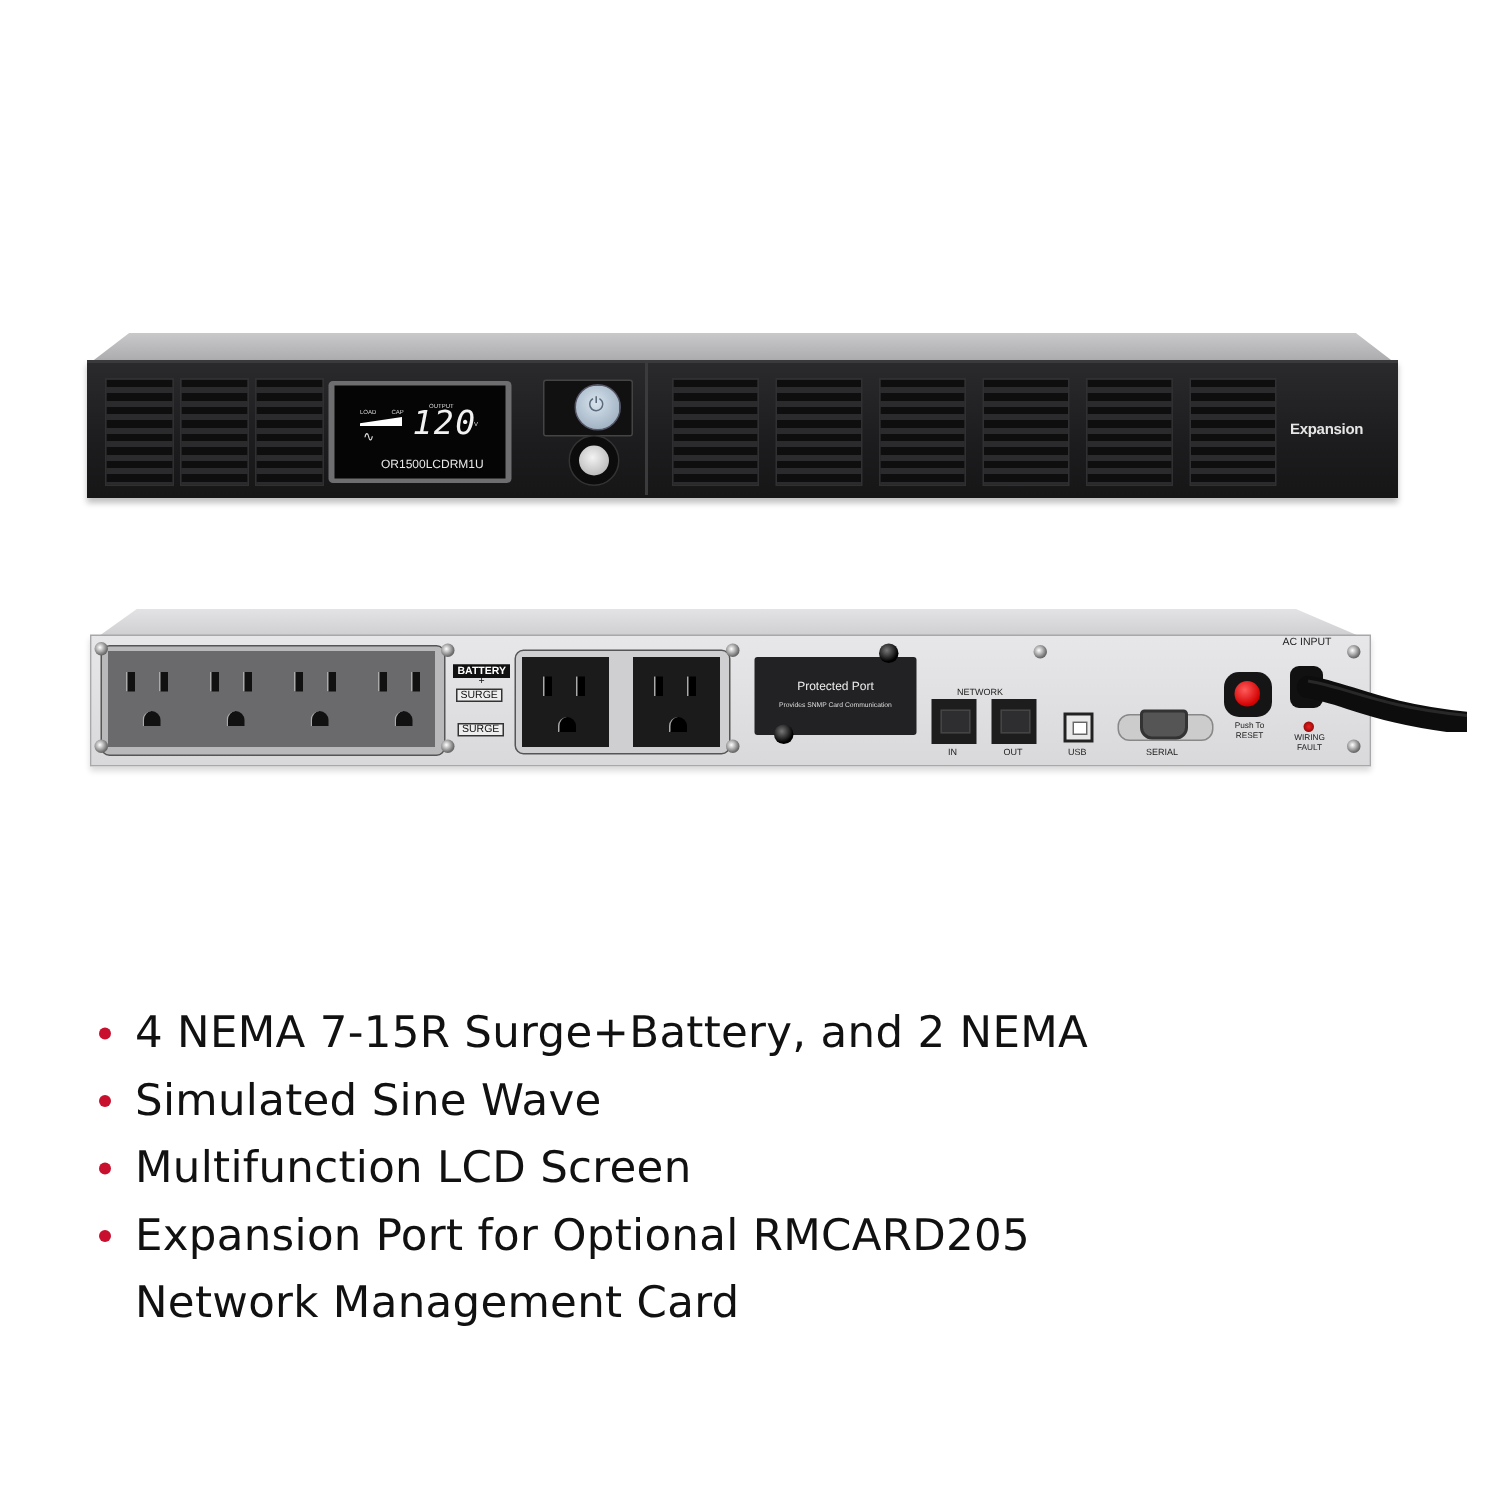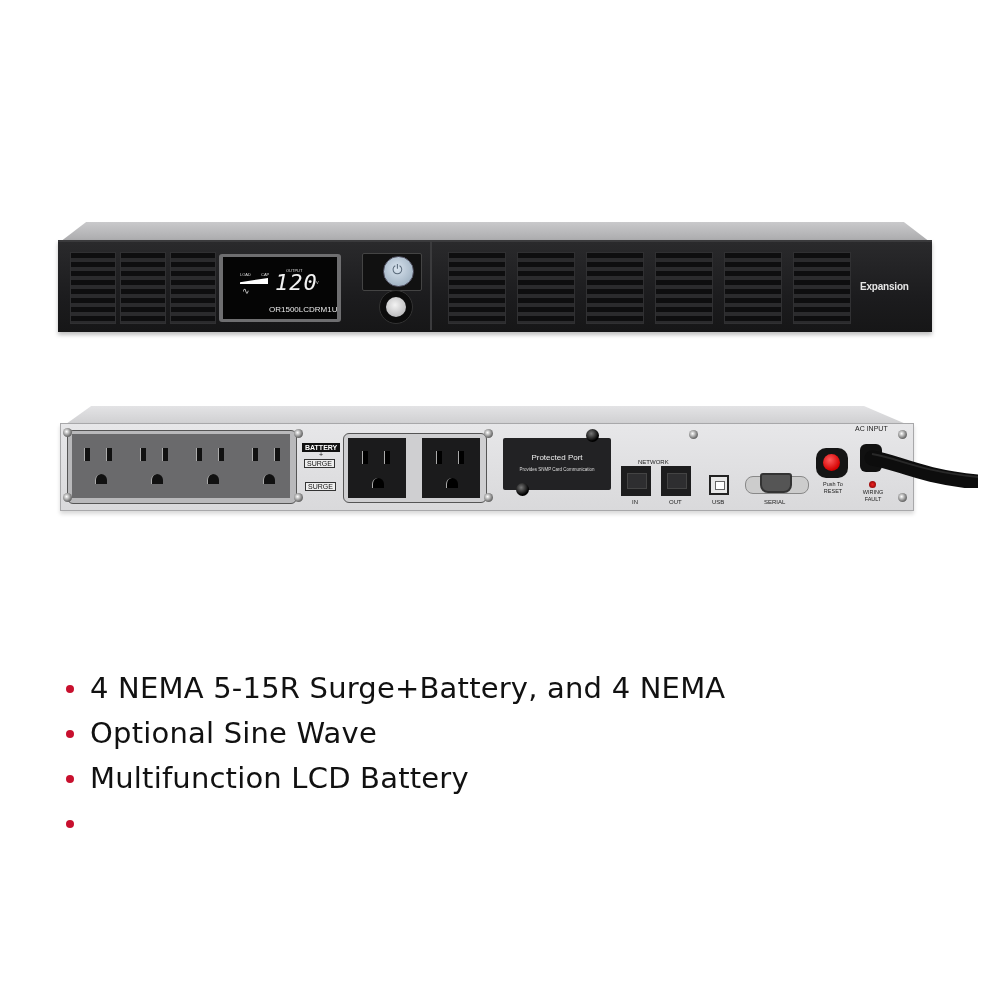--- a/index.html
+++ b/index.html
@@ -19,7 +19,7 @@
   .lcd-digits{left:275px;top:270px;font-family:"DejaVu Sans Mono",monospace;font-size:22px;color:#f2f2f2;letter-spacing:1px;font-style:italic;}
   .lcd-bars{left:240px;top:278px;width:28px;height:6px;background:linear-gradient(90deg,#fff 0 30%,#fff 30% 100%);clip-path:polygon(0 70%,100% 0,100% 100%,0 100%);}
   .lcd-label{font-size:4px;color:#ddd;}
-  .lcd-model{left:269px;top:305px;font-size:8px;color:#e8e8e8;}
+  .lcd-model{left:254px;top:305px;font-size:8px;color:#e8e8e8;}
   .pwr-housing{left:362px;top:253px;width:58px;height:36px;background:#111;border:1px solid #444;border-radius:2px;}
   .pwr-btn{left:383px;top:256px;width:29px;height:29px;border-radius:50%;background:radial-gradient(circle at 45% 40%,#d8e3ee,#8fa3b5);border:1px solid #556;}
   .pwr-glyph{left:390px;top:262px;width:15px;height:15px;color:#5a6a7a;font-size:13px;line-height:15px;text-align:center;}

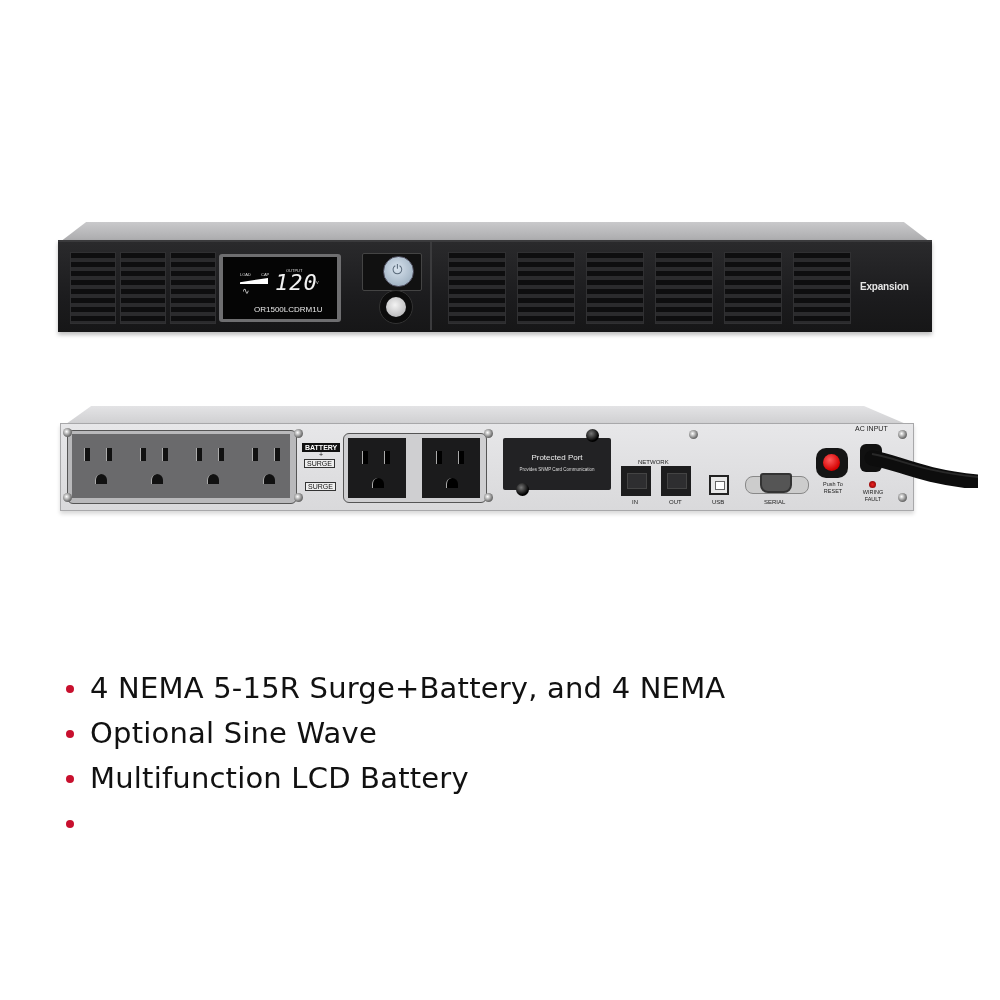--- a/index.html
+++ b/index.html
@@ -204,7 +204,7 @@
 <div class="abs bullets">
   <div class="bullet">
     <span class="dot"></span>
-    <div>4 NEMA 5-15R Surge+Battery, and 4 NEMA</div>
+    <div>4 NEMA 7-15R Surge+Battery, and 2 NEMA</div>
   </div>
   <div class="bullet">
     <span class="dot"></span>

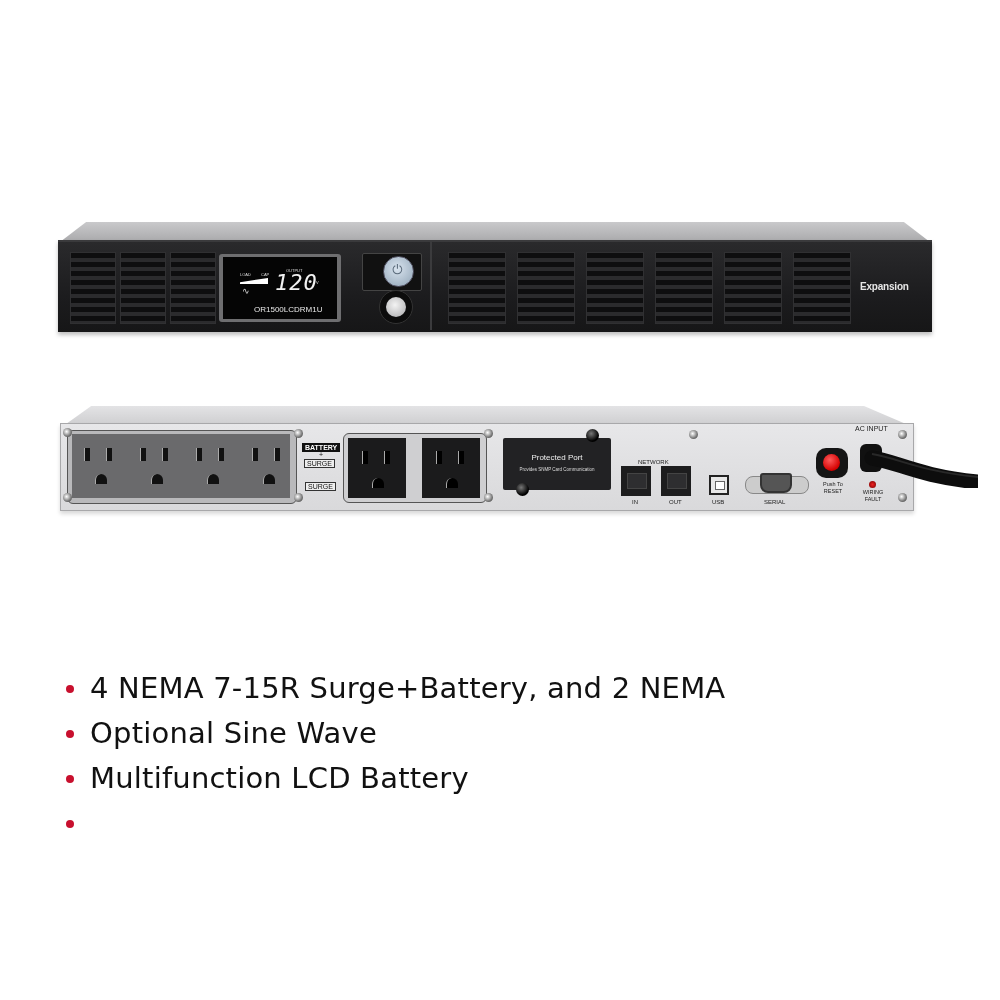--- a/index.html
+++ b/index.html
@@ -208,7 +208,7 @@
   </div>
   <div class="bullet">
     <span class="dot"></span>
-    <div>Optional Sine Wave</div>
+    <div>Simulated Sine Wave</div>
   </div>
   <div class="bullet">
     <span class="dot"></span>

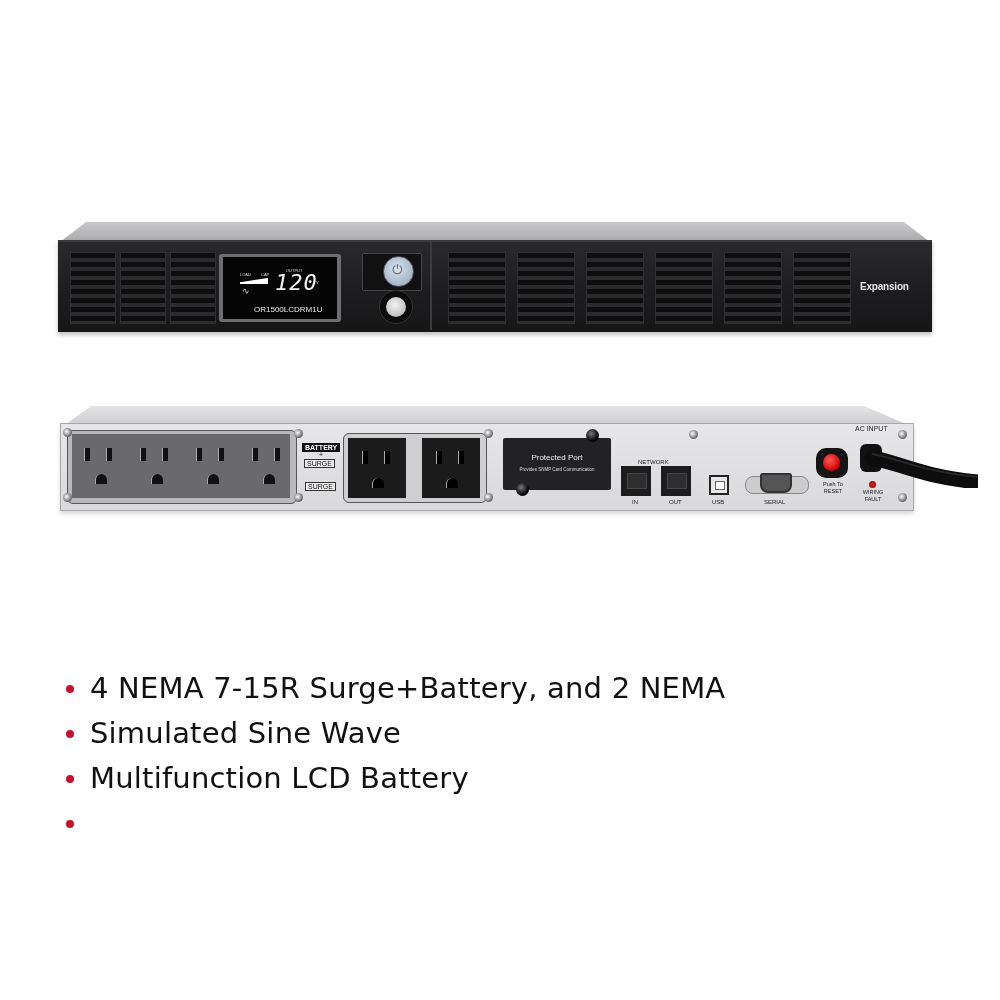--- a/index.html
+++ b/index.html
@@ -212,7 +212,7 @@
   </div>
   <div class="bullet">
     <span class="dot"></span>
-    <div>Multifunction LCD Battery</div>
+    <div>Multifunction LCD Screen</div>
   </div>
   <div class="bullet">
     <span class="dot"></span>

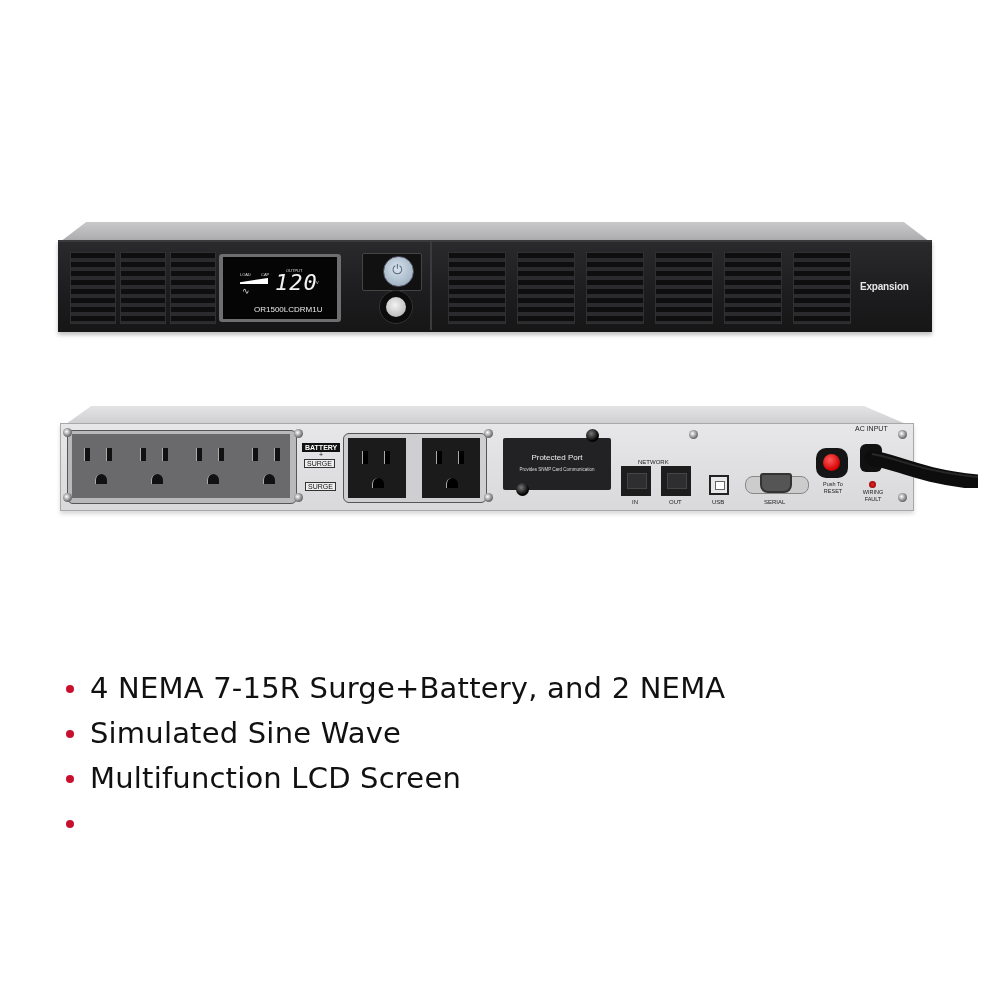--- a/index.html
+++ b/index.html
@@ -216,6 +216,7 @@
   </div>
   <div class="bullet">
     <span class="dot"></span>
+    <div>Expansion Port for Optional RMCARD205</div>
   </div>
 </div>
 

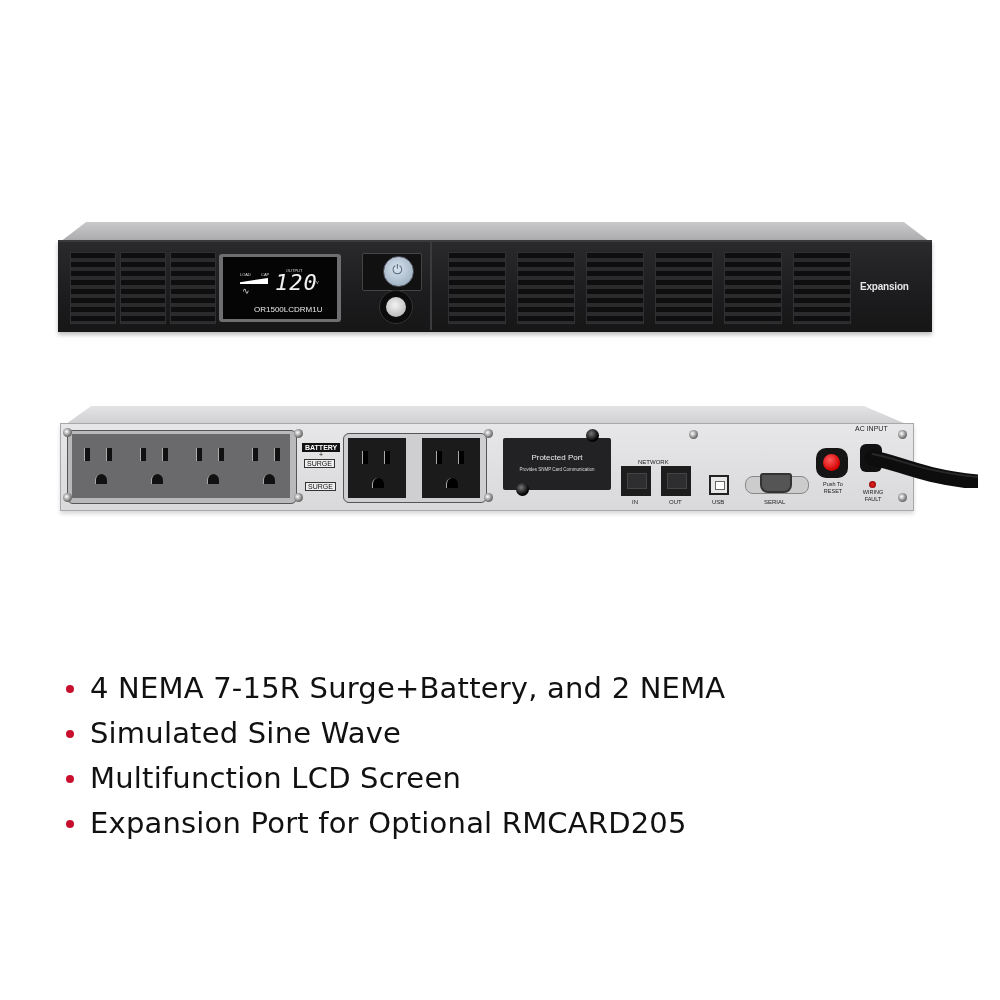--- a/index.html
+++ b/index.html
@@ -217,6 +217,7 @@
   <div class="bullet">
     <span class="dot"></span>
     <div>Expansion Port for Optional RMCARD205</div>
+    <div>Network Management Card</div>
   </div>
 </div>
 

